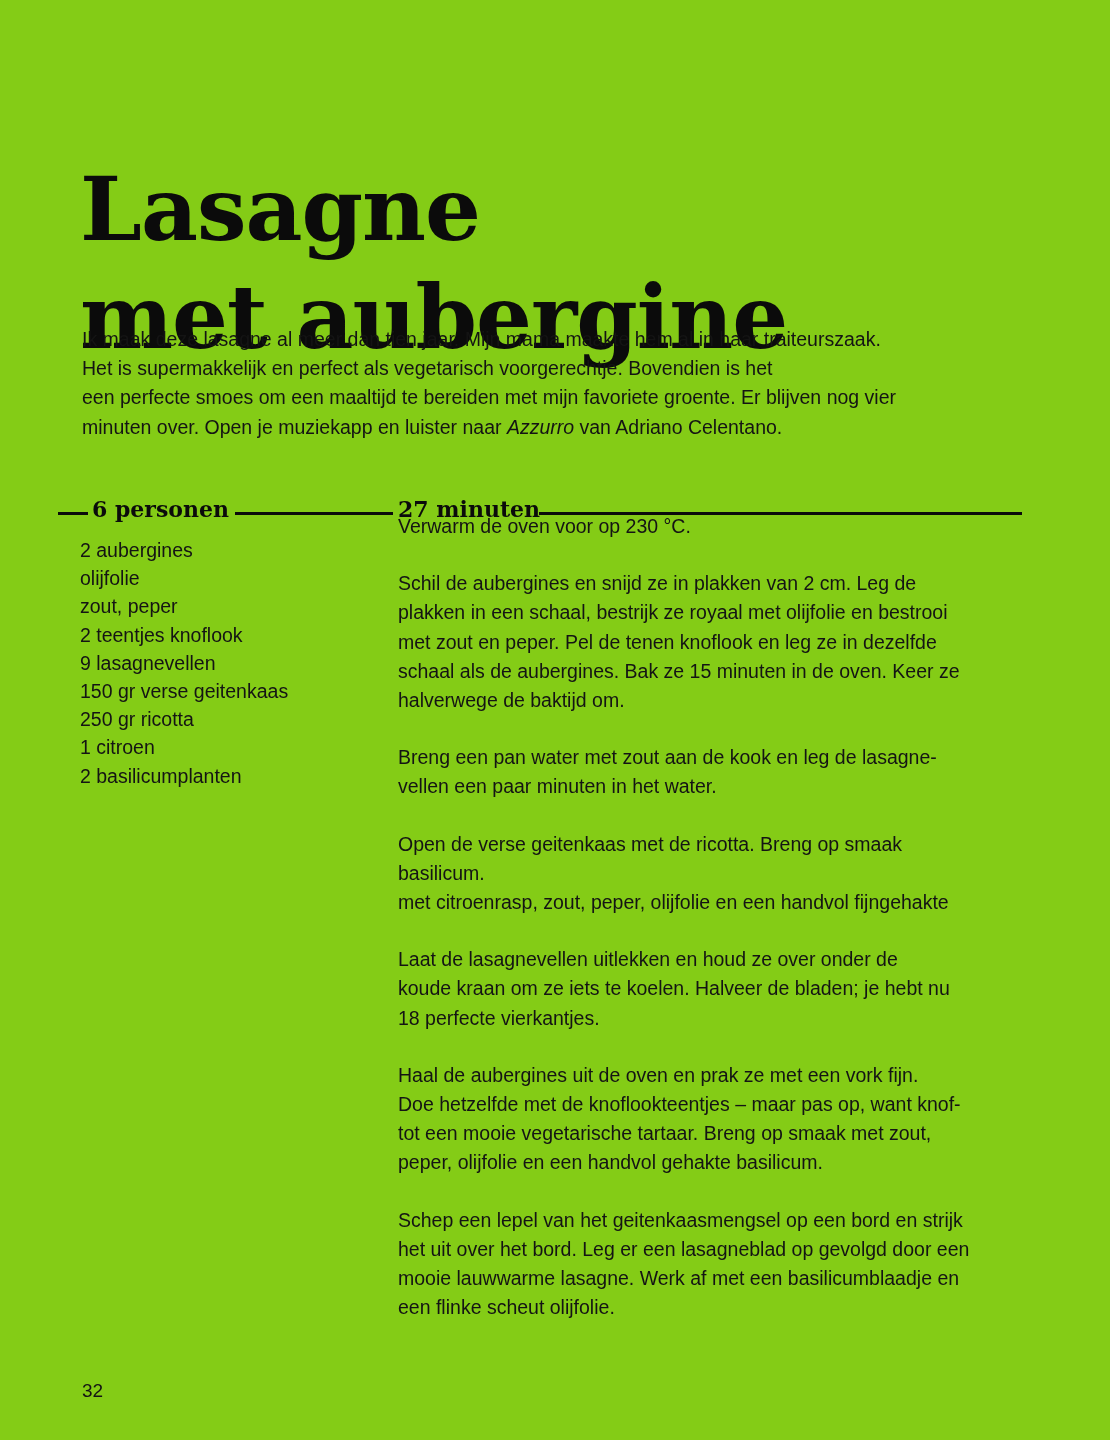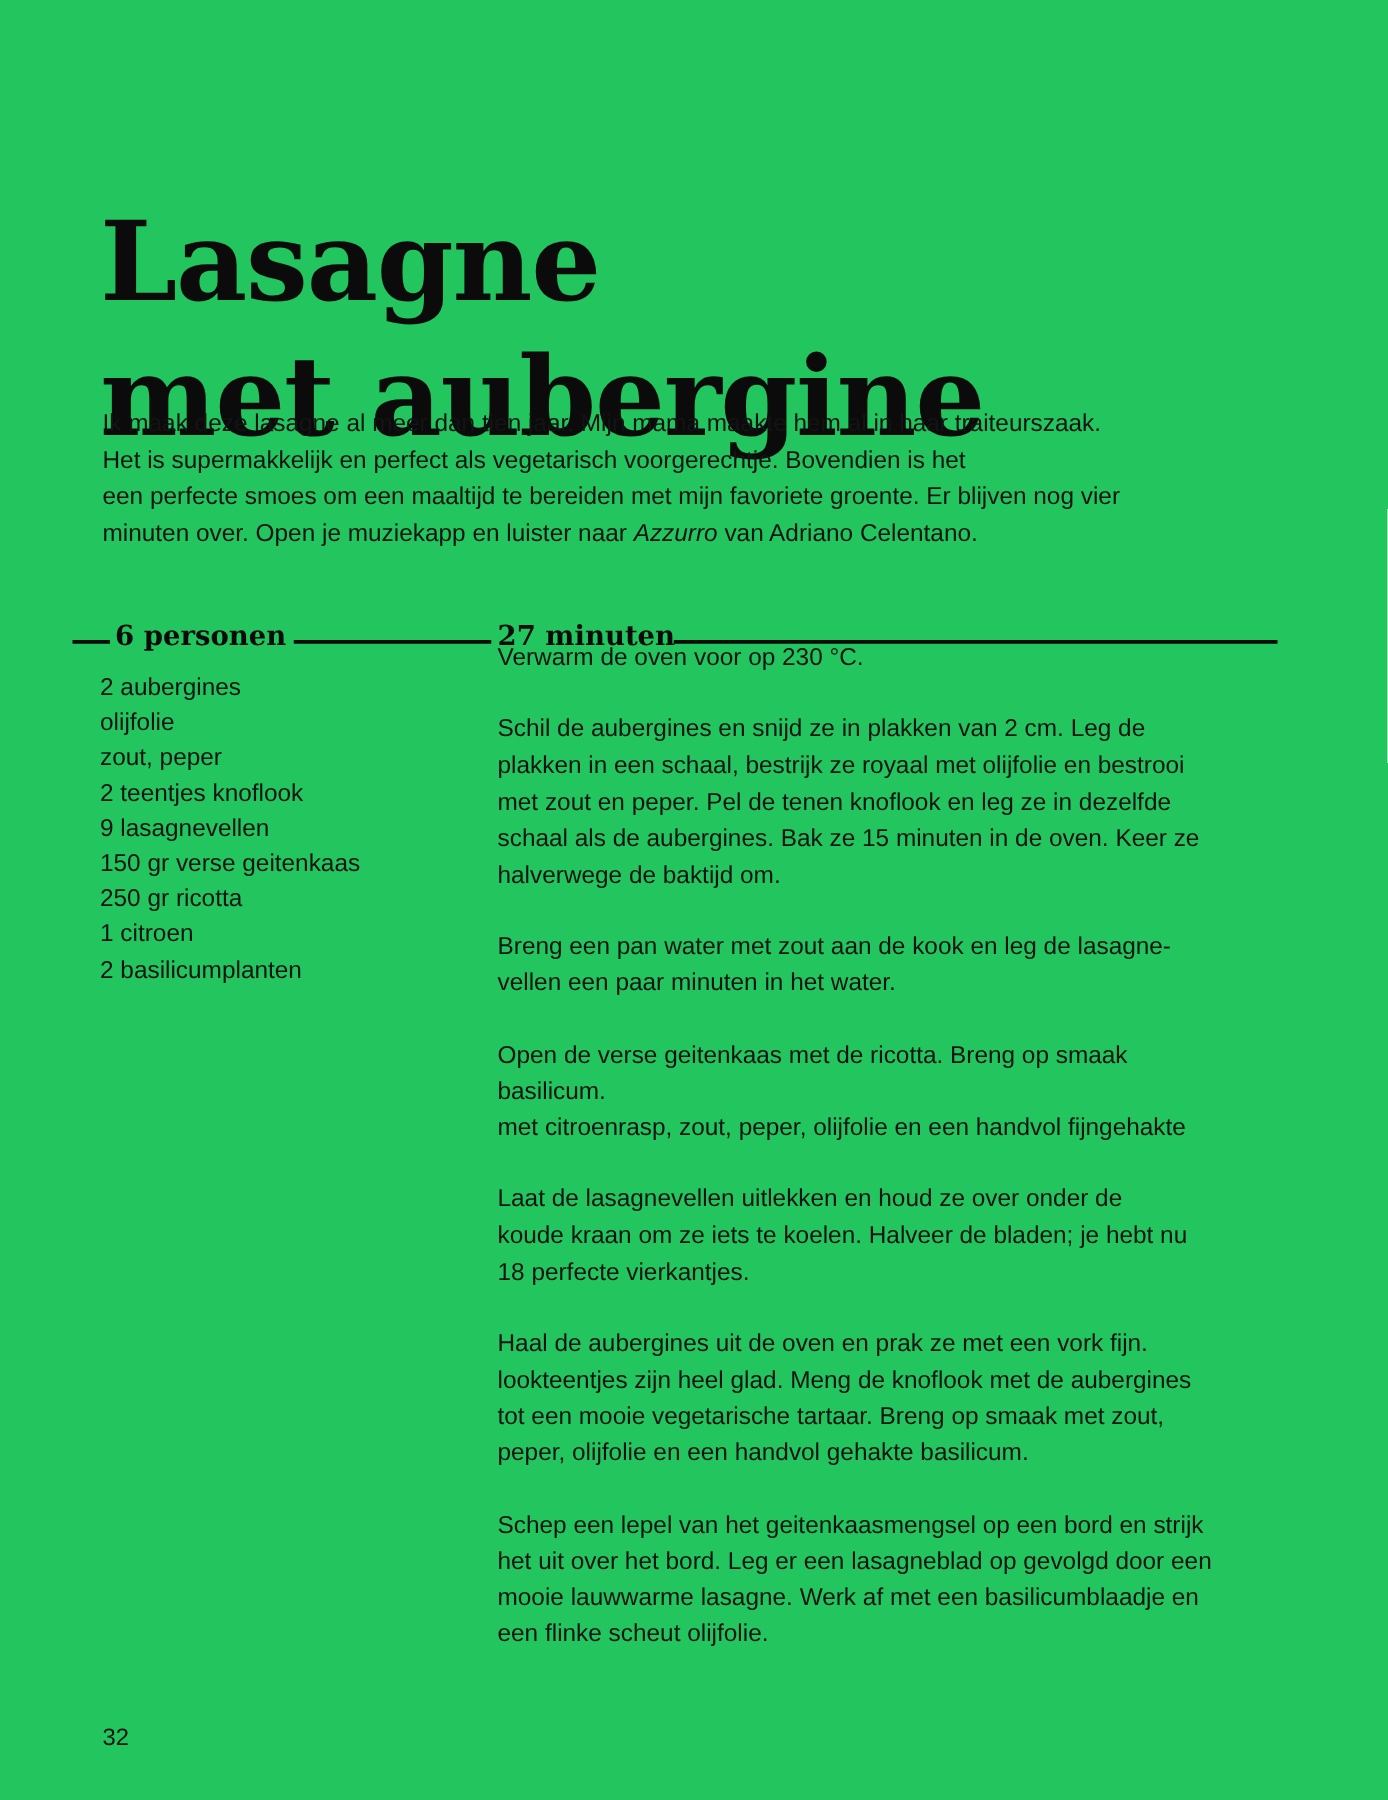--- a/index.html
+++ b/index.html
@@ -11,7 +11,7 @@
     position: relative;
     width: 1110px;
     height: 1440px;
-    background: #22c55e;
+    background: #84cc16;
     color: #111111;
     font-family: "Liberation Sans", sans-serif;
     overflow: hidden;

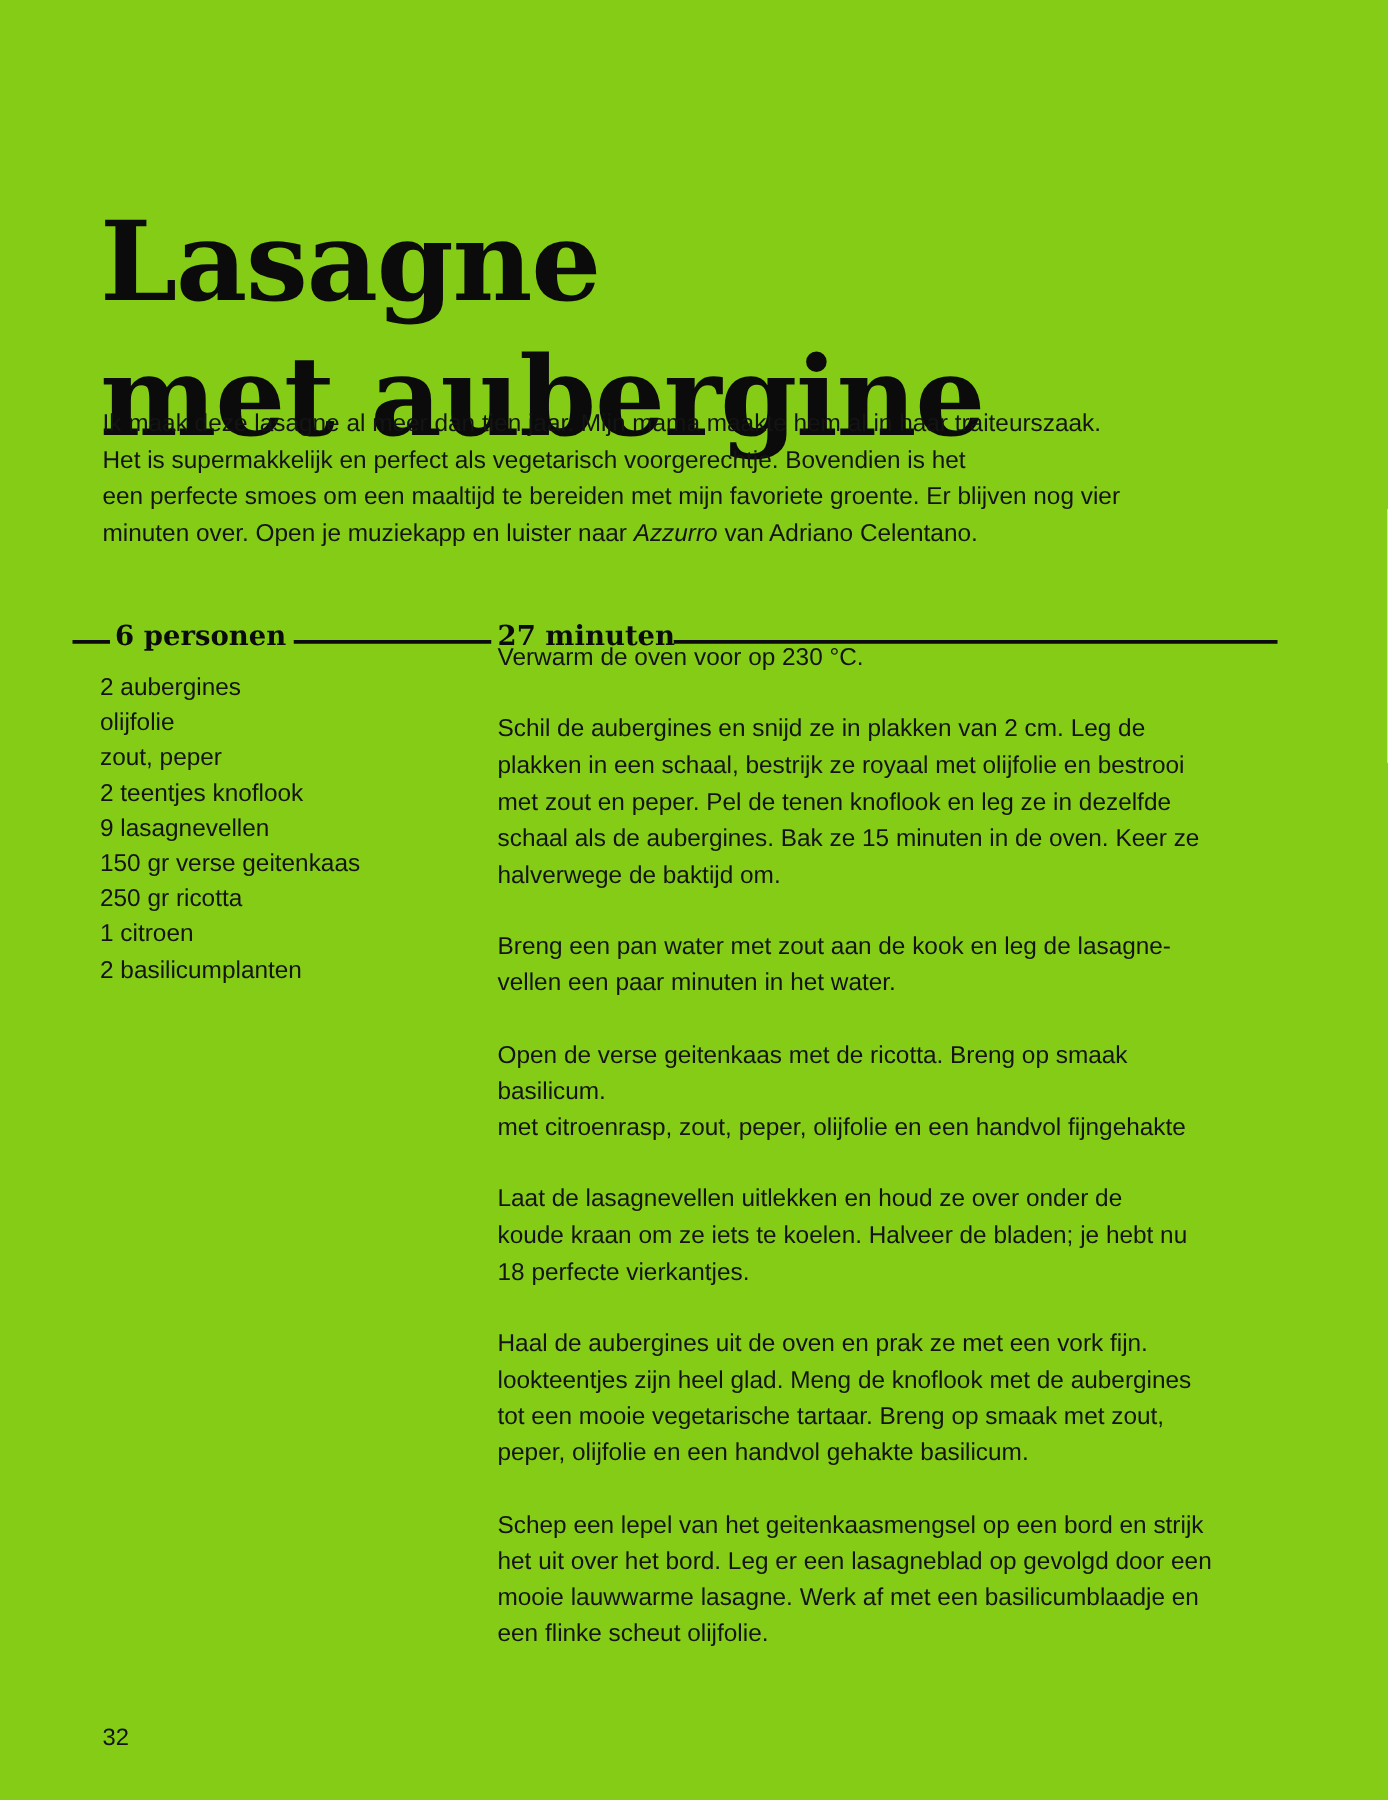--- a/index.html
+++ b/index.html
@@ -183,6 +183,7 @@
 
     <p class="step">
       <span class="step-line">Haal de aubergines uit de oven en prak ze met een vork fijn.</span>
+      <span class="step-line">Doe hetzelfde met de knoflookteentjes – maar pas op, want knof-</span>
       <span class="step-line">lookteentjes zijn heel glad. Meng de knoflook met de aubergines</span>
       <span class="step-line">tot een mooie vegetarische tartaar. Breng op smaak met zout,</span>
       <span class="step-line">peper, olijfolie en een handvol gehakte basilicum.</span>

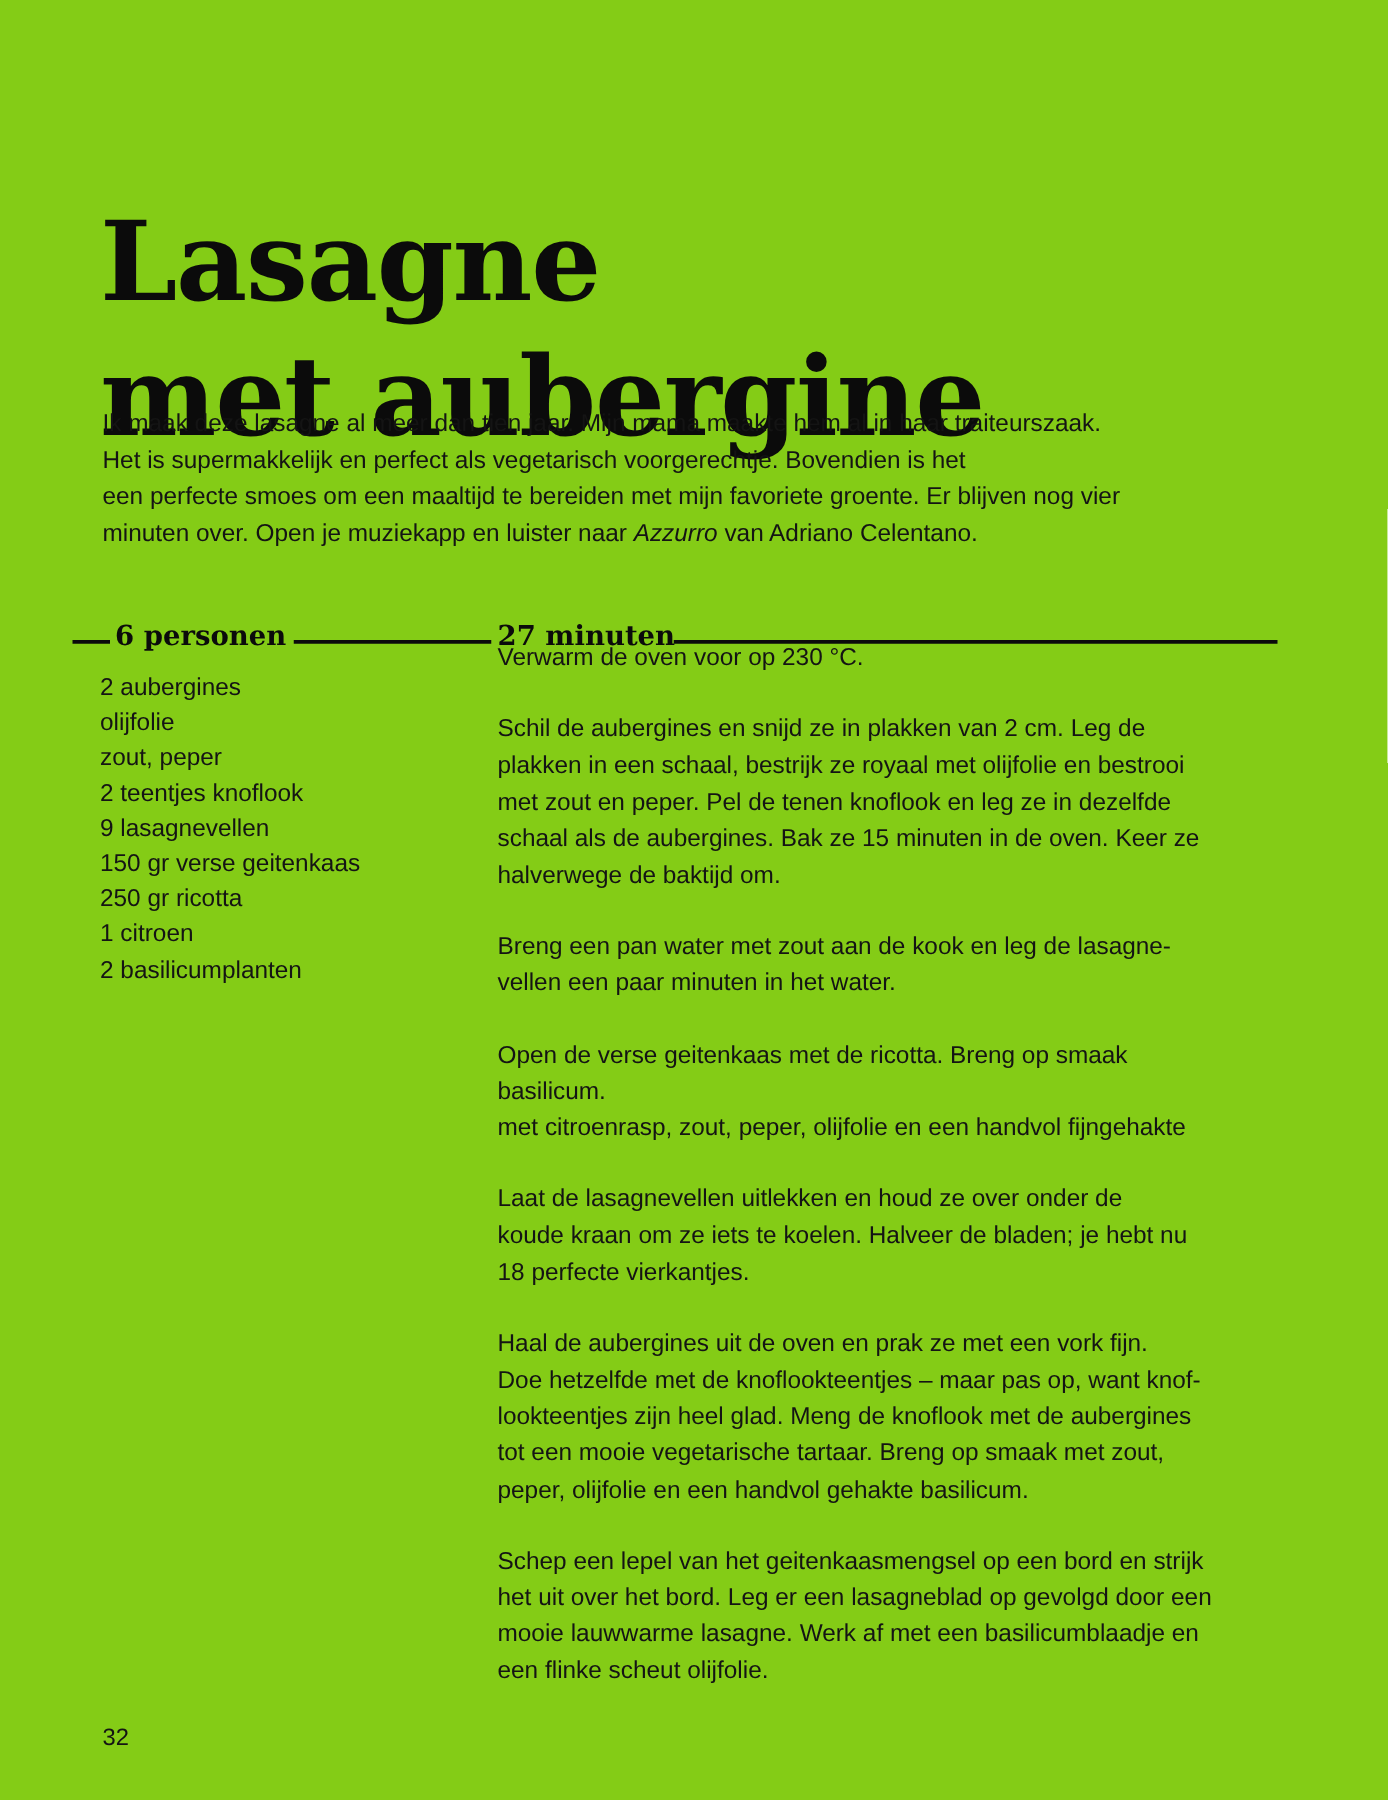--- a/index.html
+++ b/index.html
@@ -184,7 +184,6 @@
     <p class="step">
       <span class="step-line">Haal de aubergines uit de oven en prak ze met een vork fijn.</span>
       <span class="step-line">Doe hetzelfde met de knoflookteentjes – maar pas op, want knof-</span>
-      <span class="step-line">lookteentjes zijn heel glad. Meng de knoflook met de aubergines</span>
       <span class="step-line">tot een mooie vegetarische tartaar. Breng op smaak met zout,</span>
       <span class="step-line">peper, olijfolie en een handvol gehakte basilicum.</span>
     </p>

